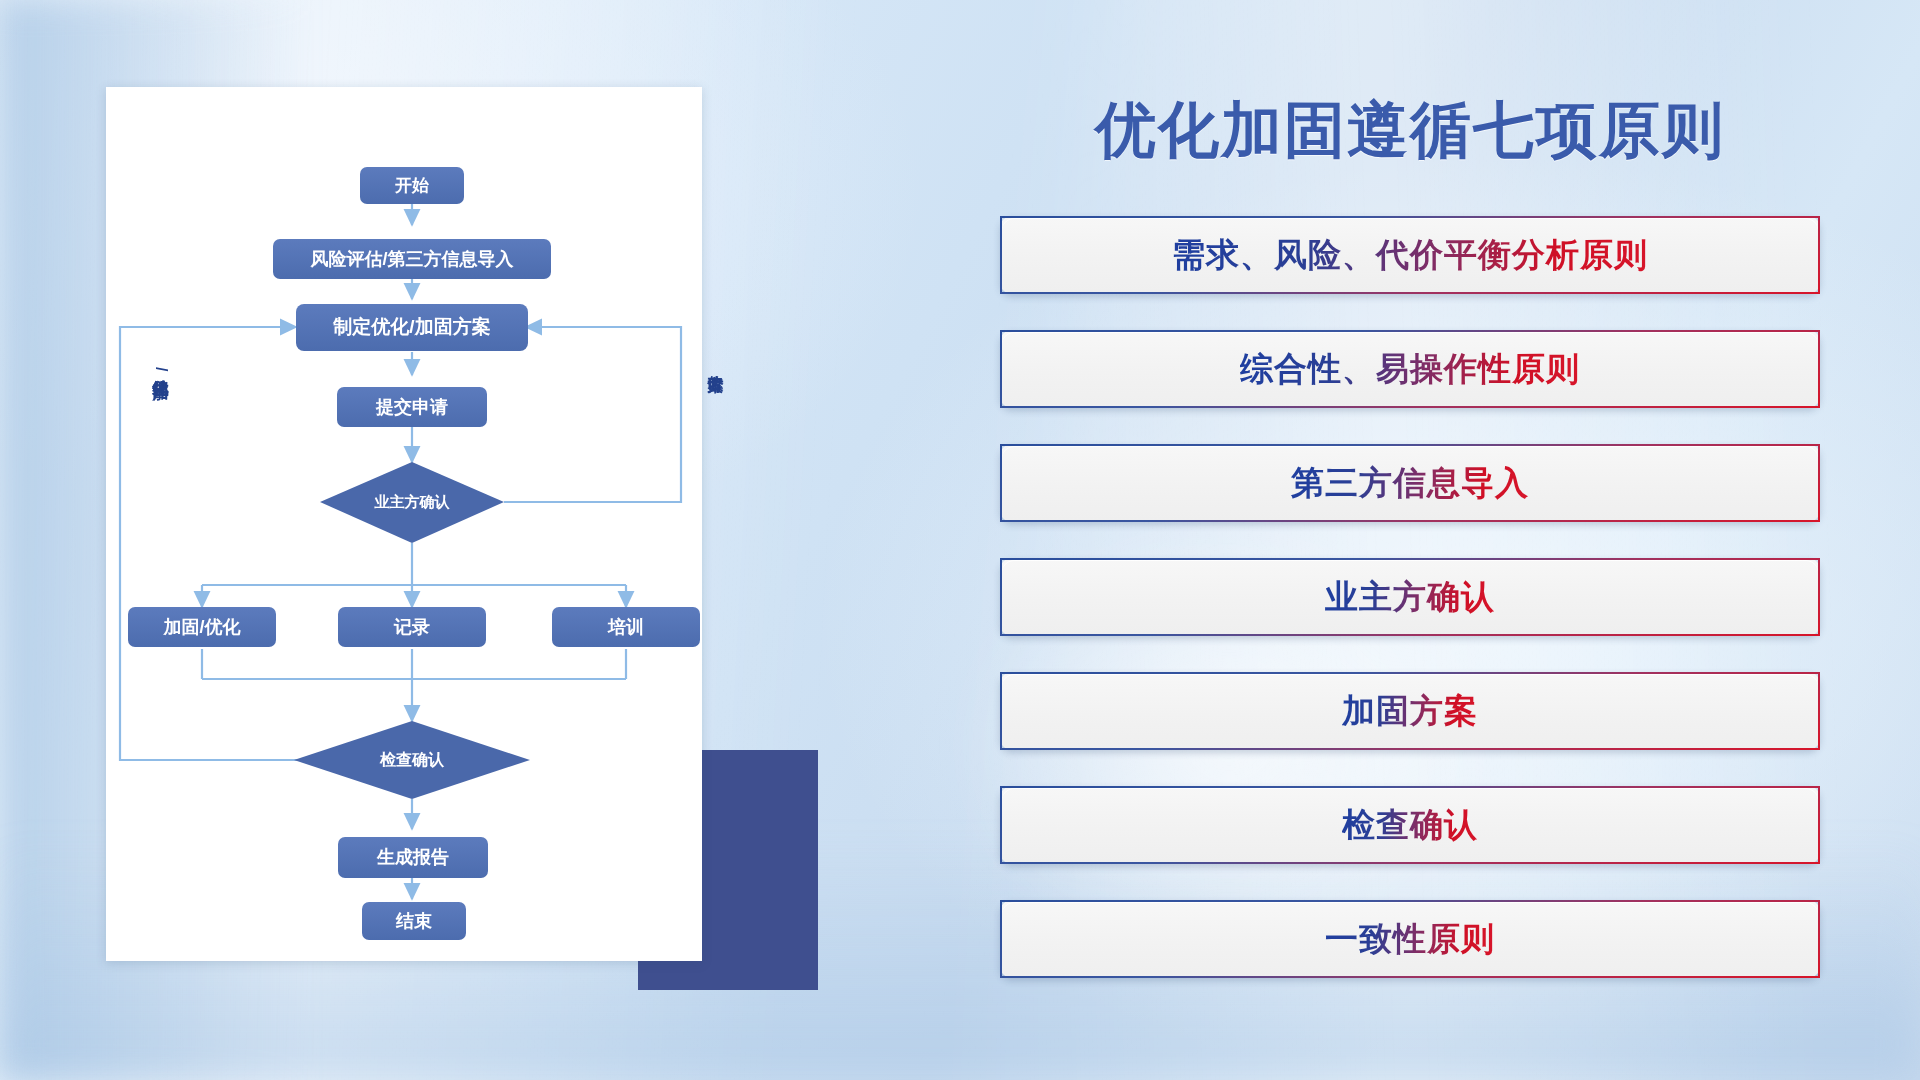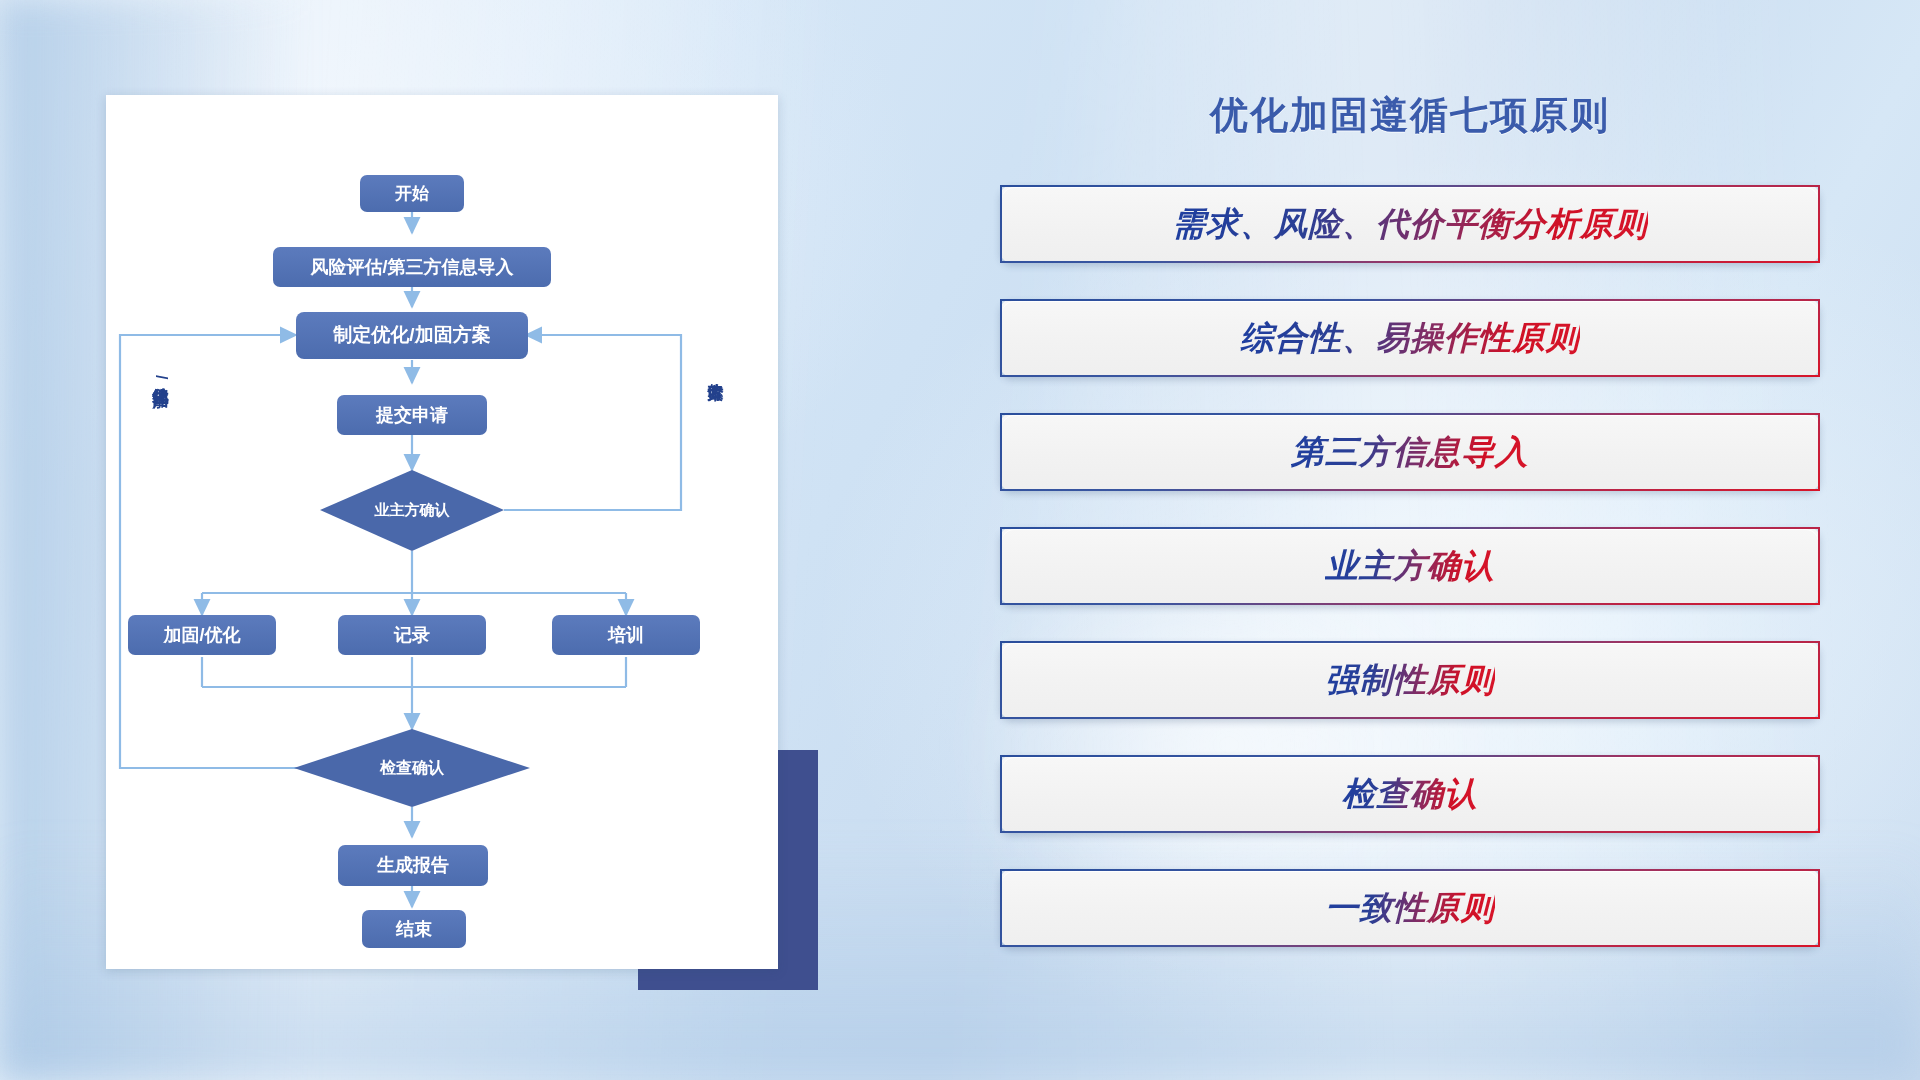--- a/index.html
+++ b/index.html
@@ -73,7 +73,7 @@
   }
   #panel-title{
     text-align:center;
-    font-size:38px;font-weight:bold;
+    font-size:61px;font-weight:bold;
     color:#3a5bab;
     letter-spacing:2px;
     margin:0 0 44px 0;

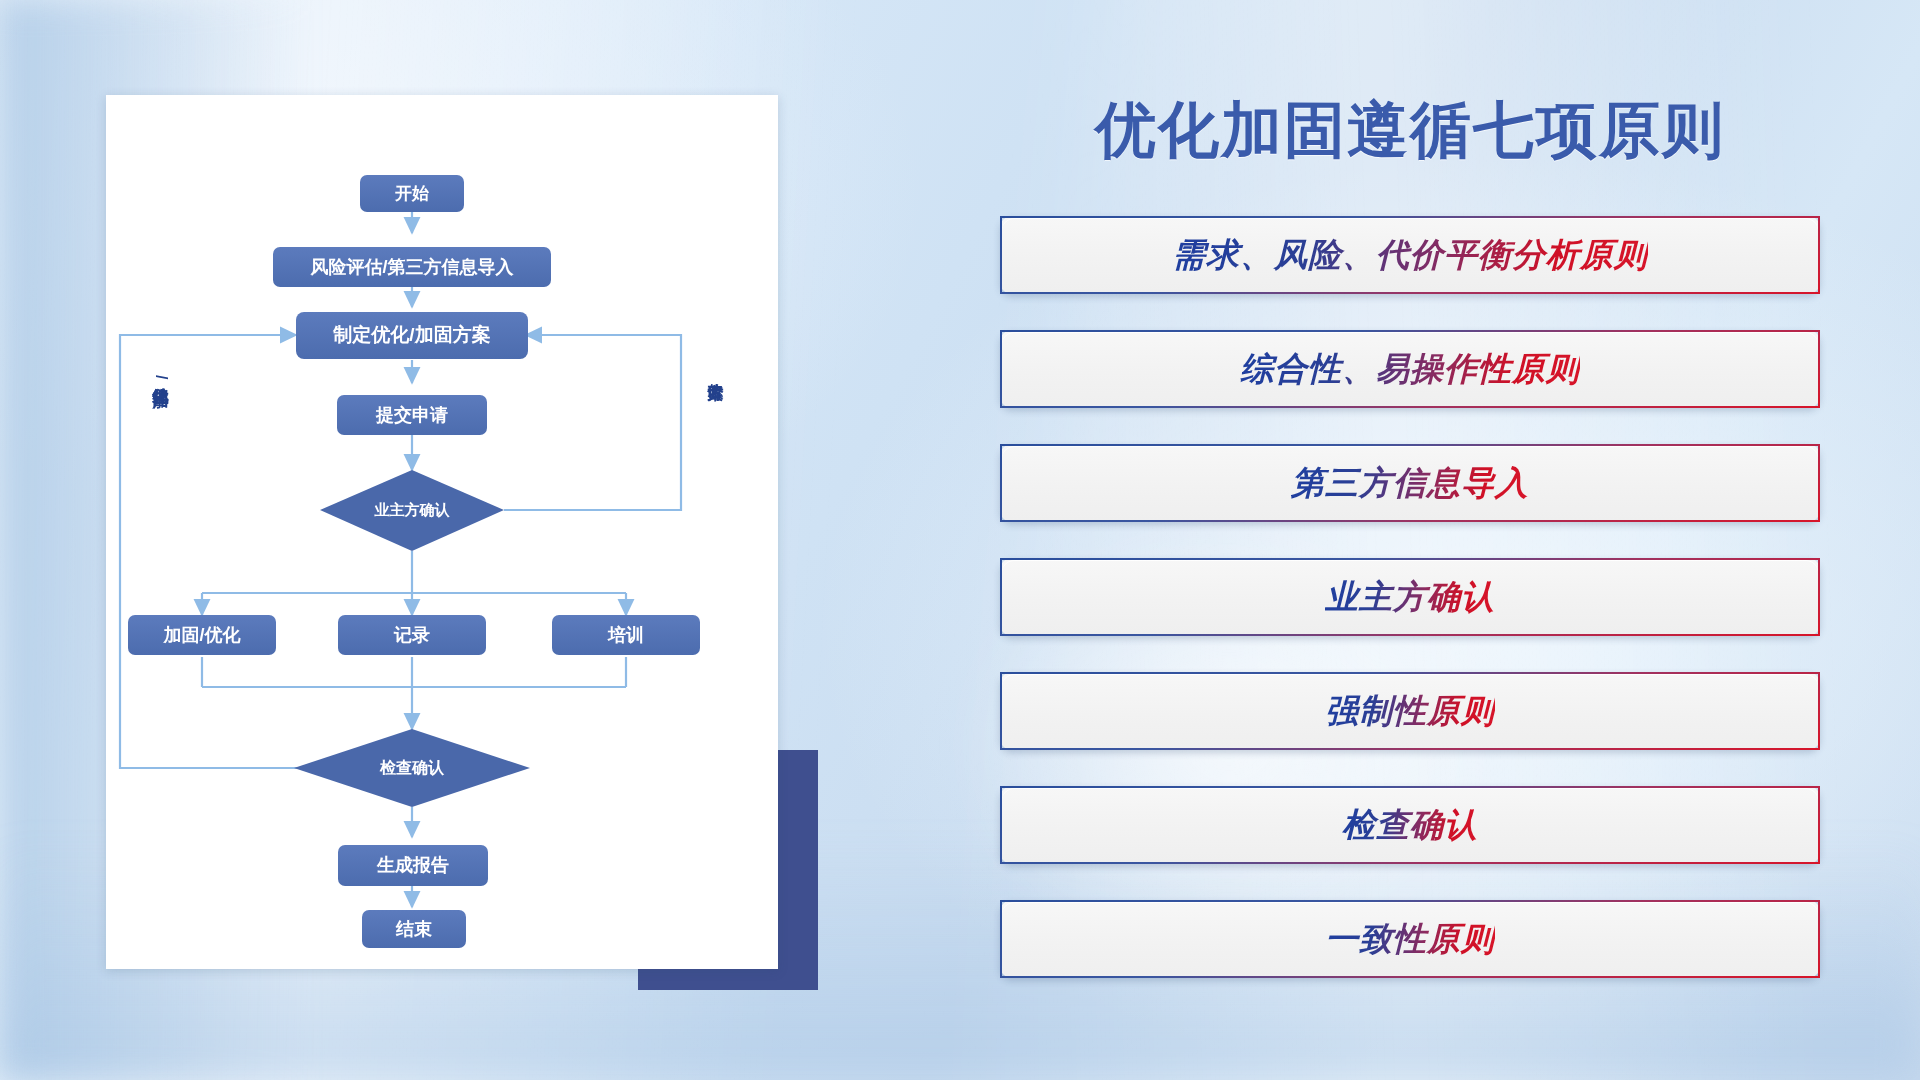--- a/index.html
+++ b/index.html
@@ -51,7 +51,7 @@
     background:#3f4f8f;
   }
   #flow-card{
-    position:absolute;left:106px;top:95px;width:672px;height:874px;
+    position:absolute;left:106px;top:87px;width:596px;height:874px;
     background:#ffffff;
     box-shadow:0 2px 10px rgba(40,70,110,.18);
   }

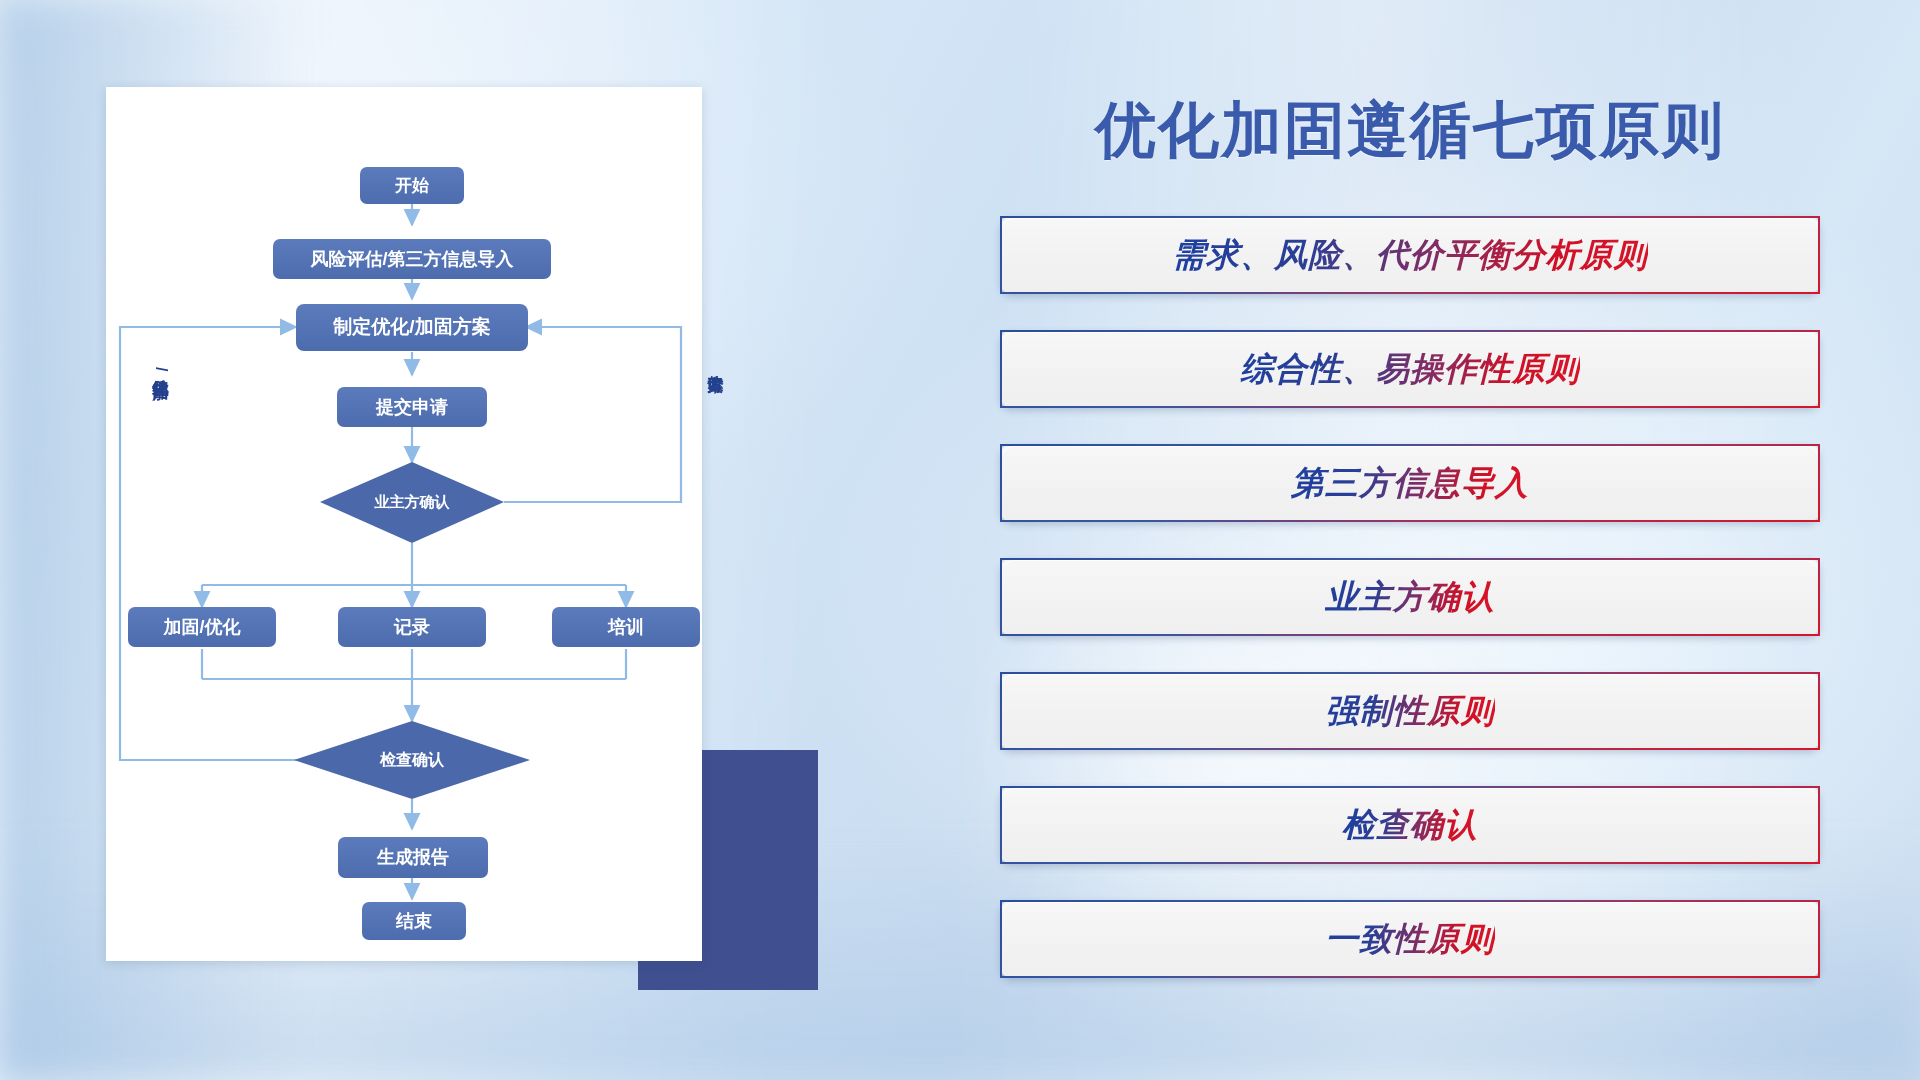--- a/index.html
+++ b/index.html
@@ -94,7 +94,6 @@
     box-shadow:0 3px 7px rgba(40,70,110,.22);
     display:flex;align-items:center;justify-content:center;
     overflow:hidden;
-    font-style:italic;
   }
   .principle-card::after{
     content:"";position:absolute;inset:0;border-radius:12px;

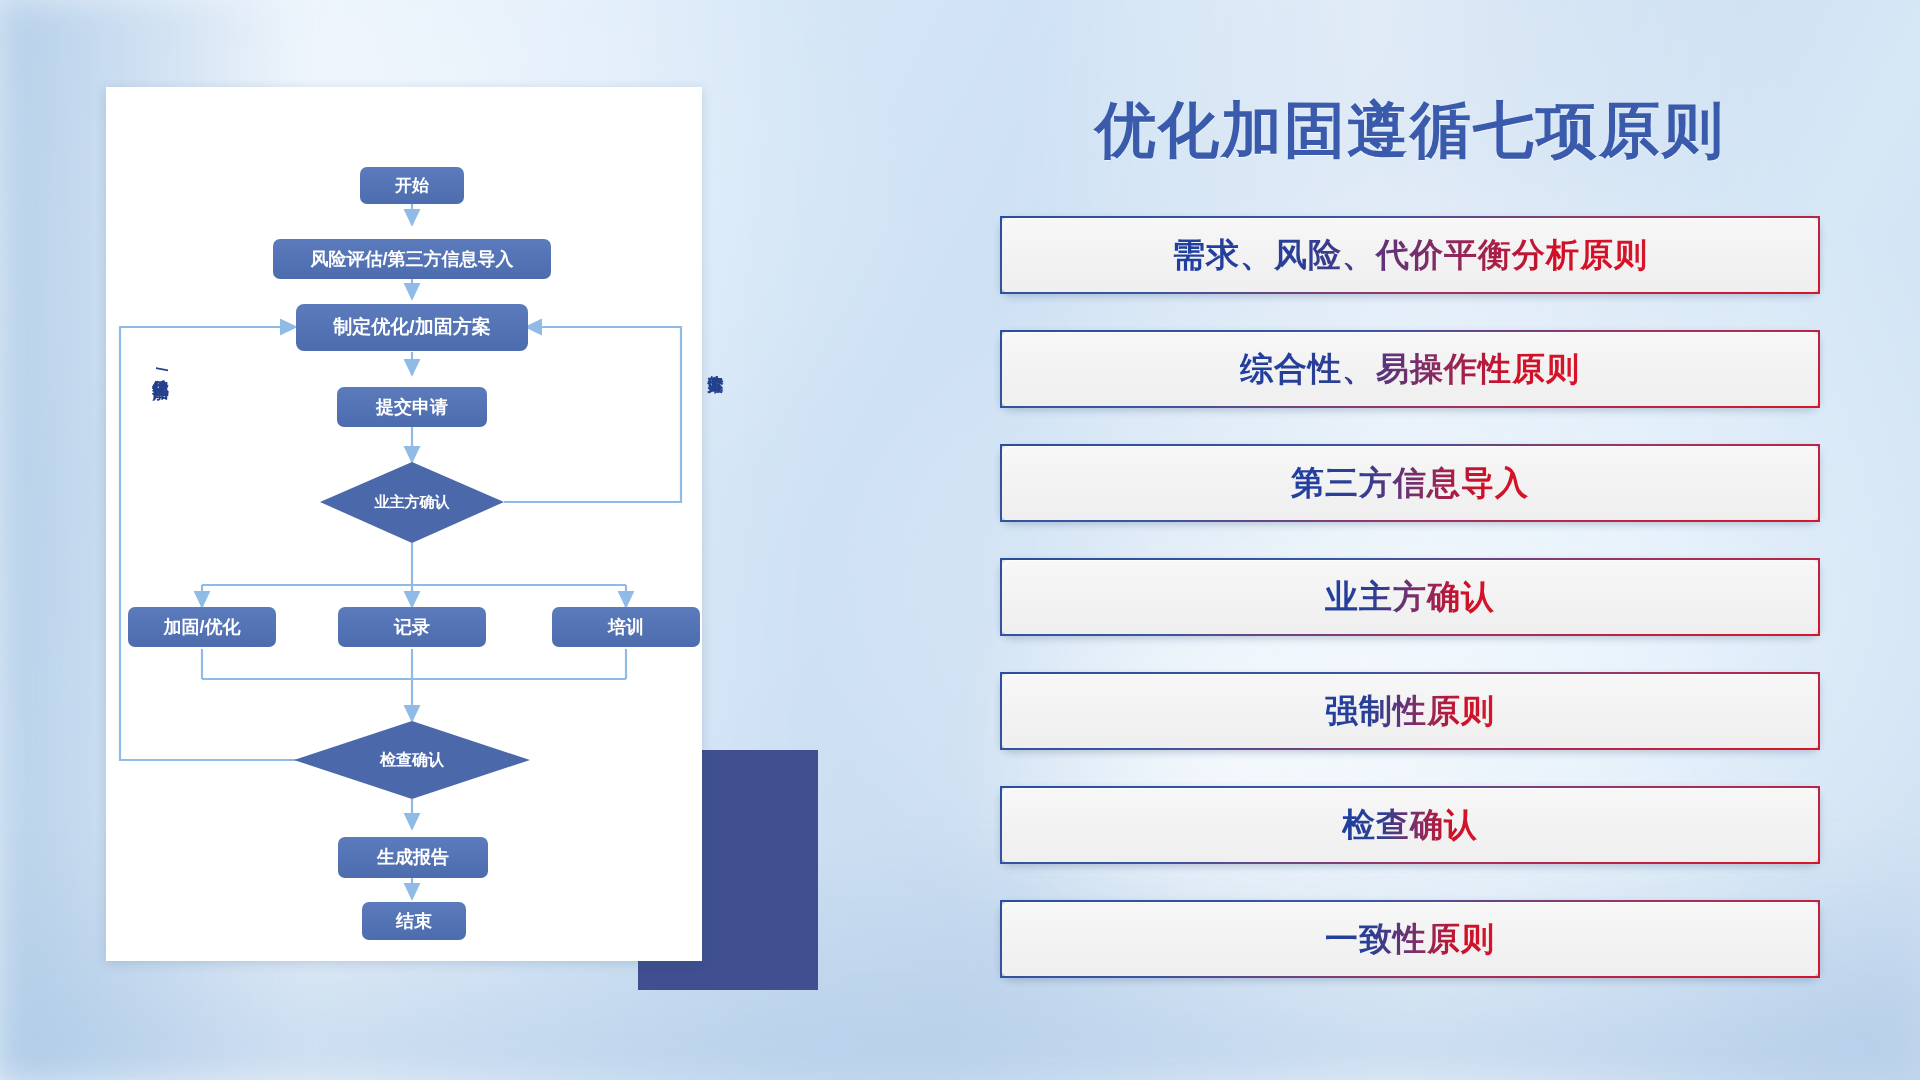--- a/index.html
+++ b/index.html
@@ -247,7 +247,7 @@
   </div>
 
   <div class="principle-card">
-    <span class="principle-text">强制性原则</span>
+    <span class="principle-text">加固方案</span>
   </div>
 
   <div class="principle-card">

